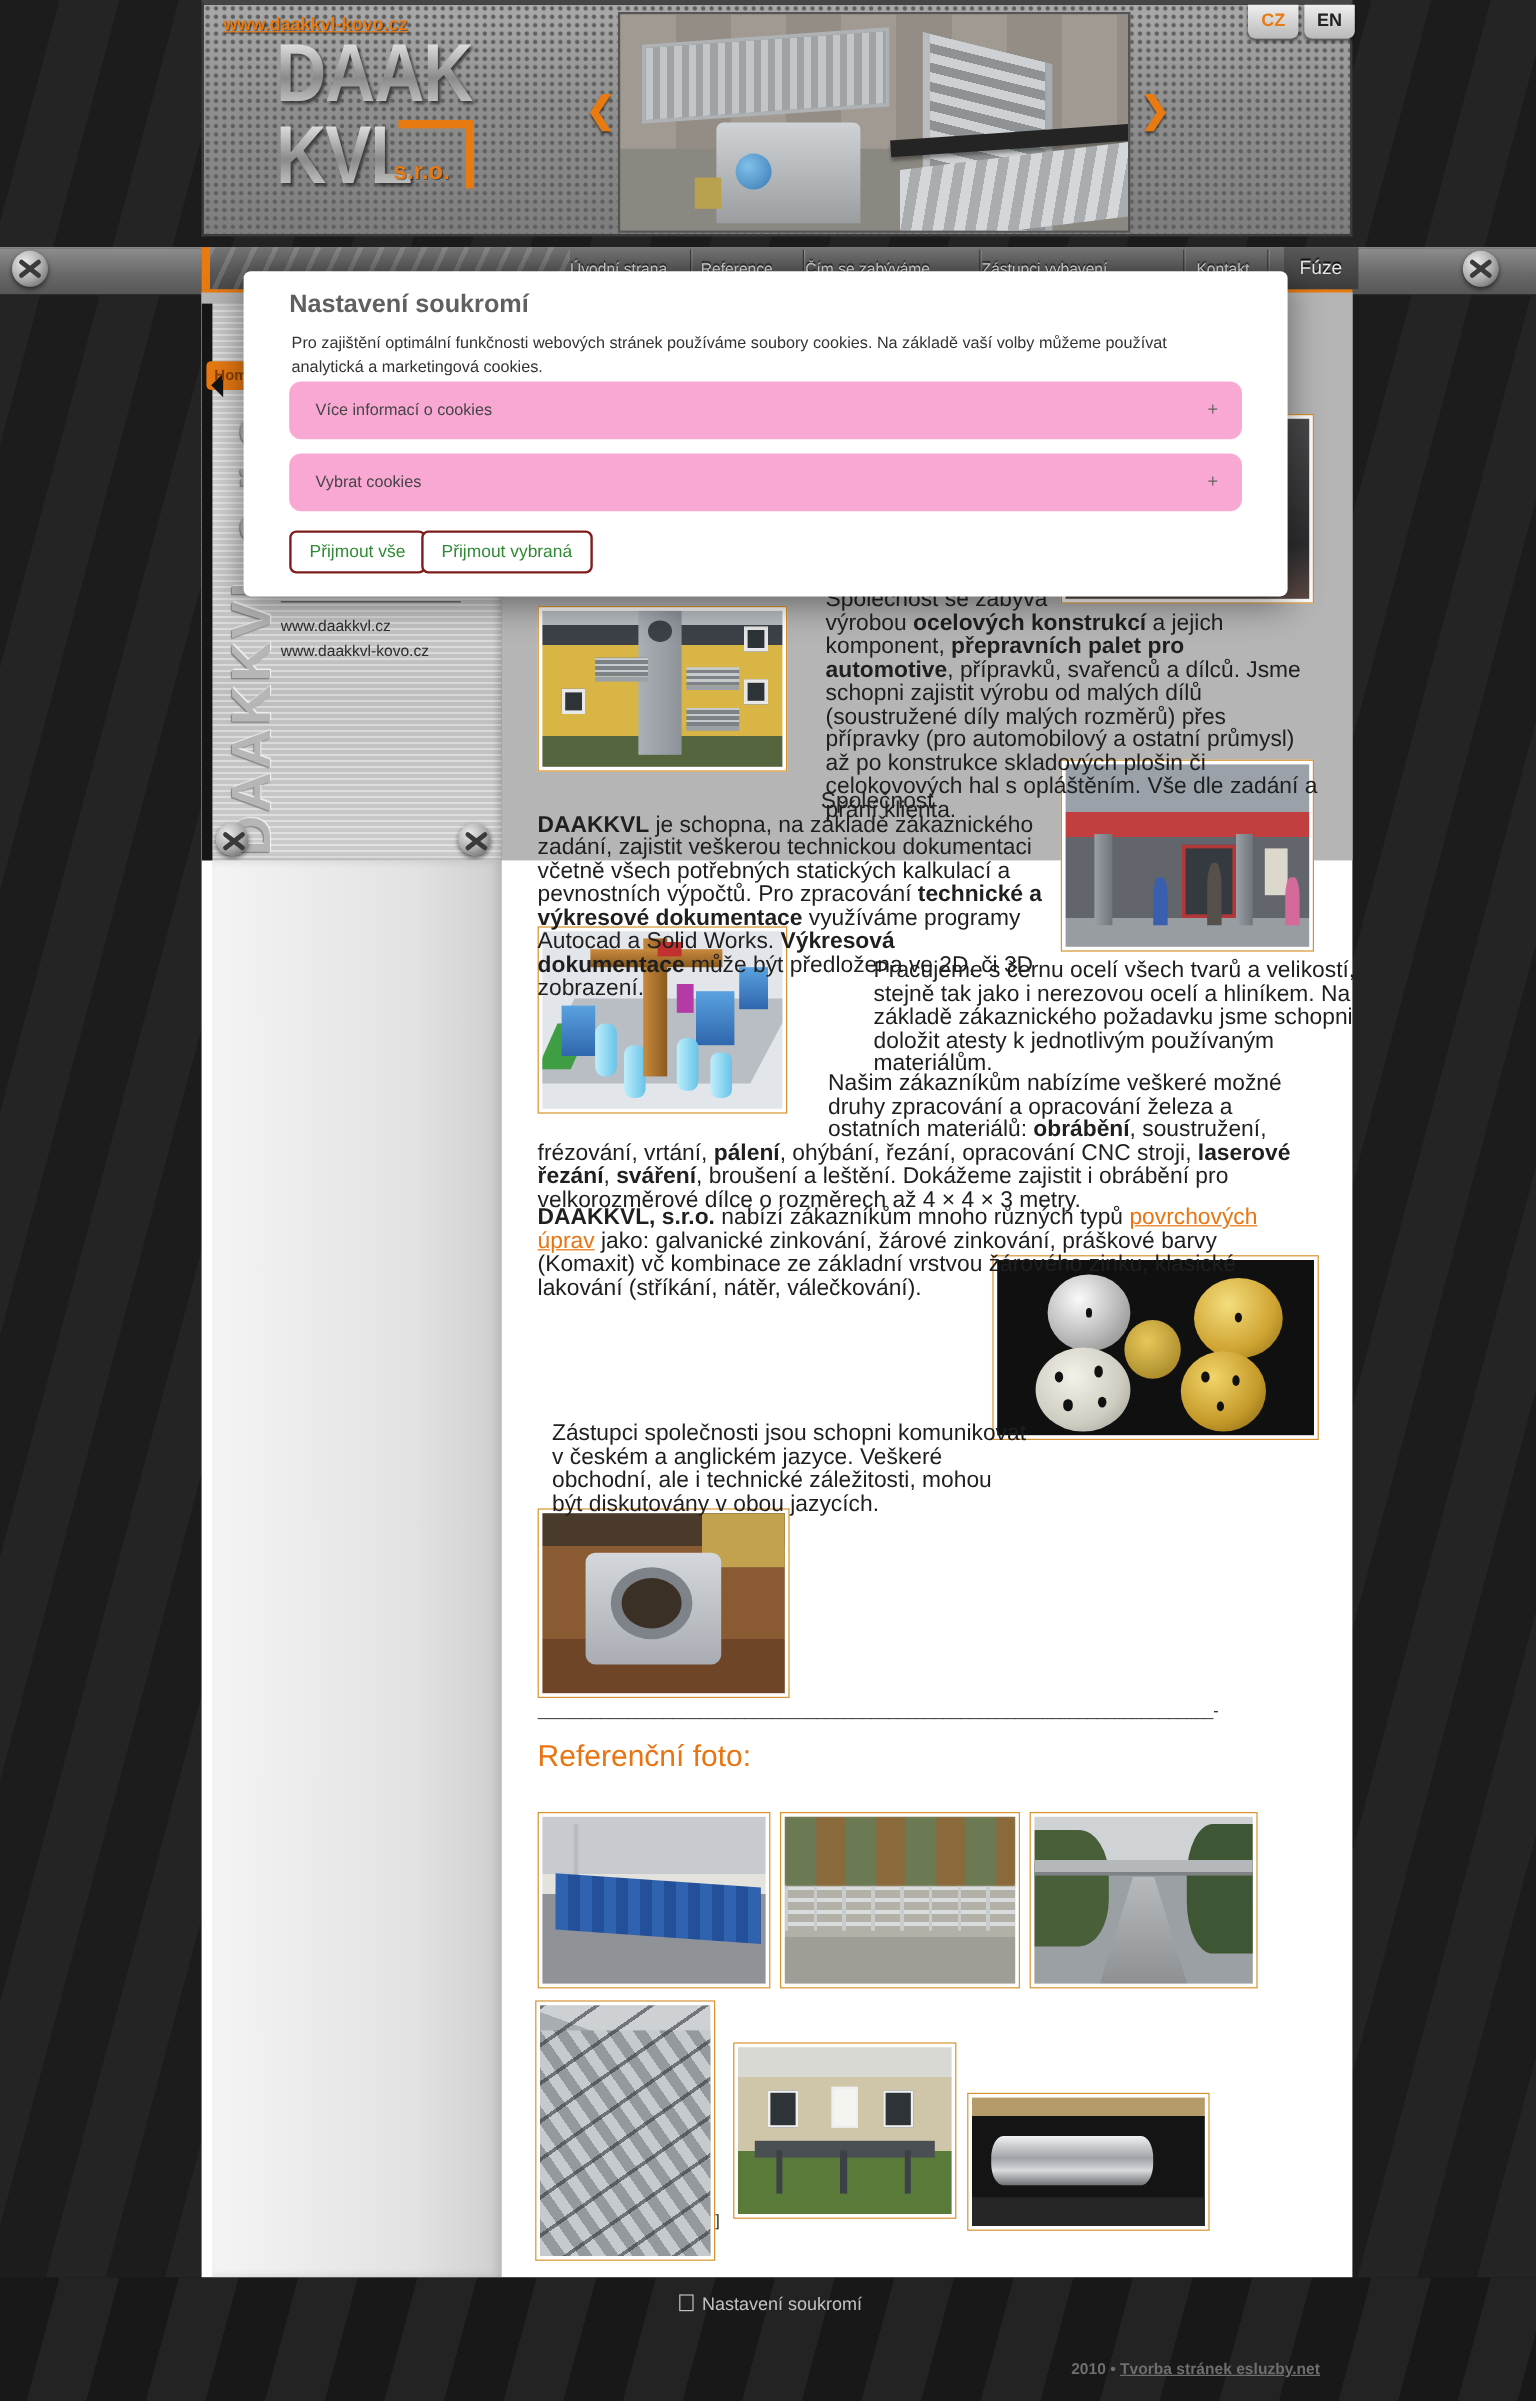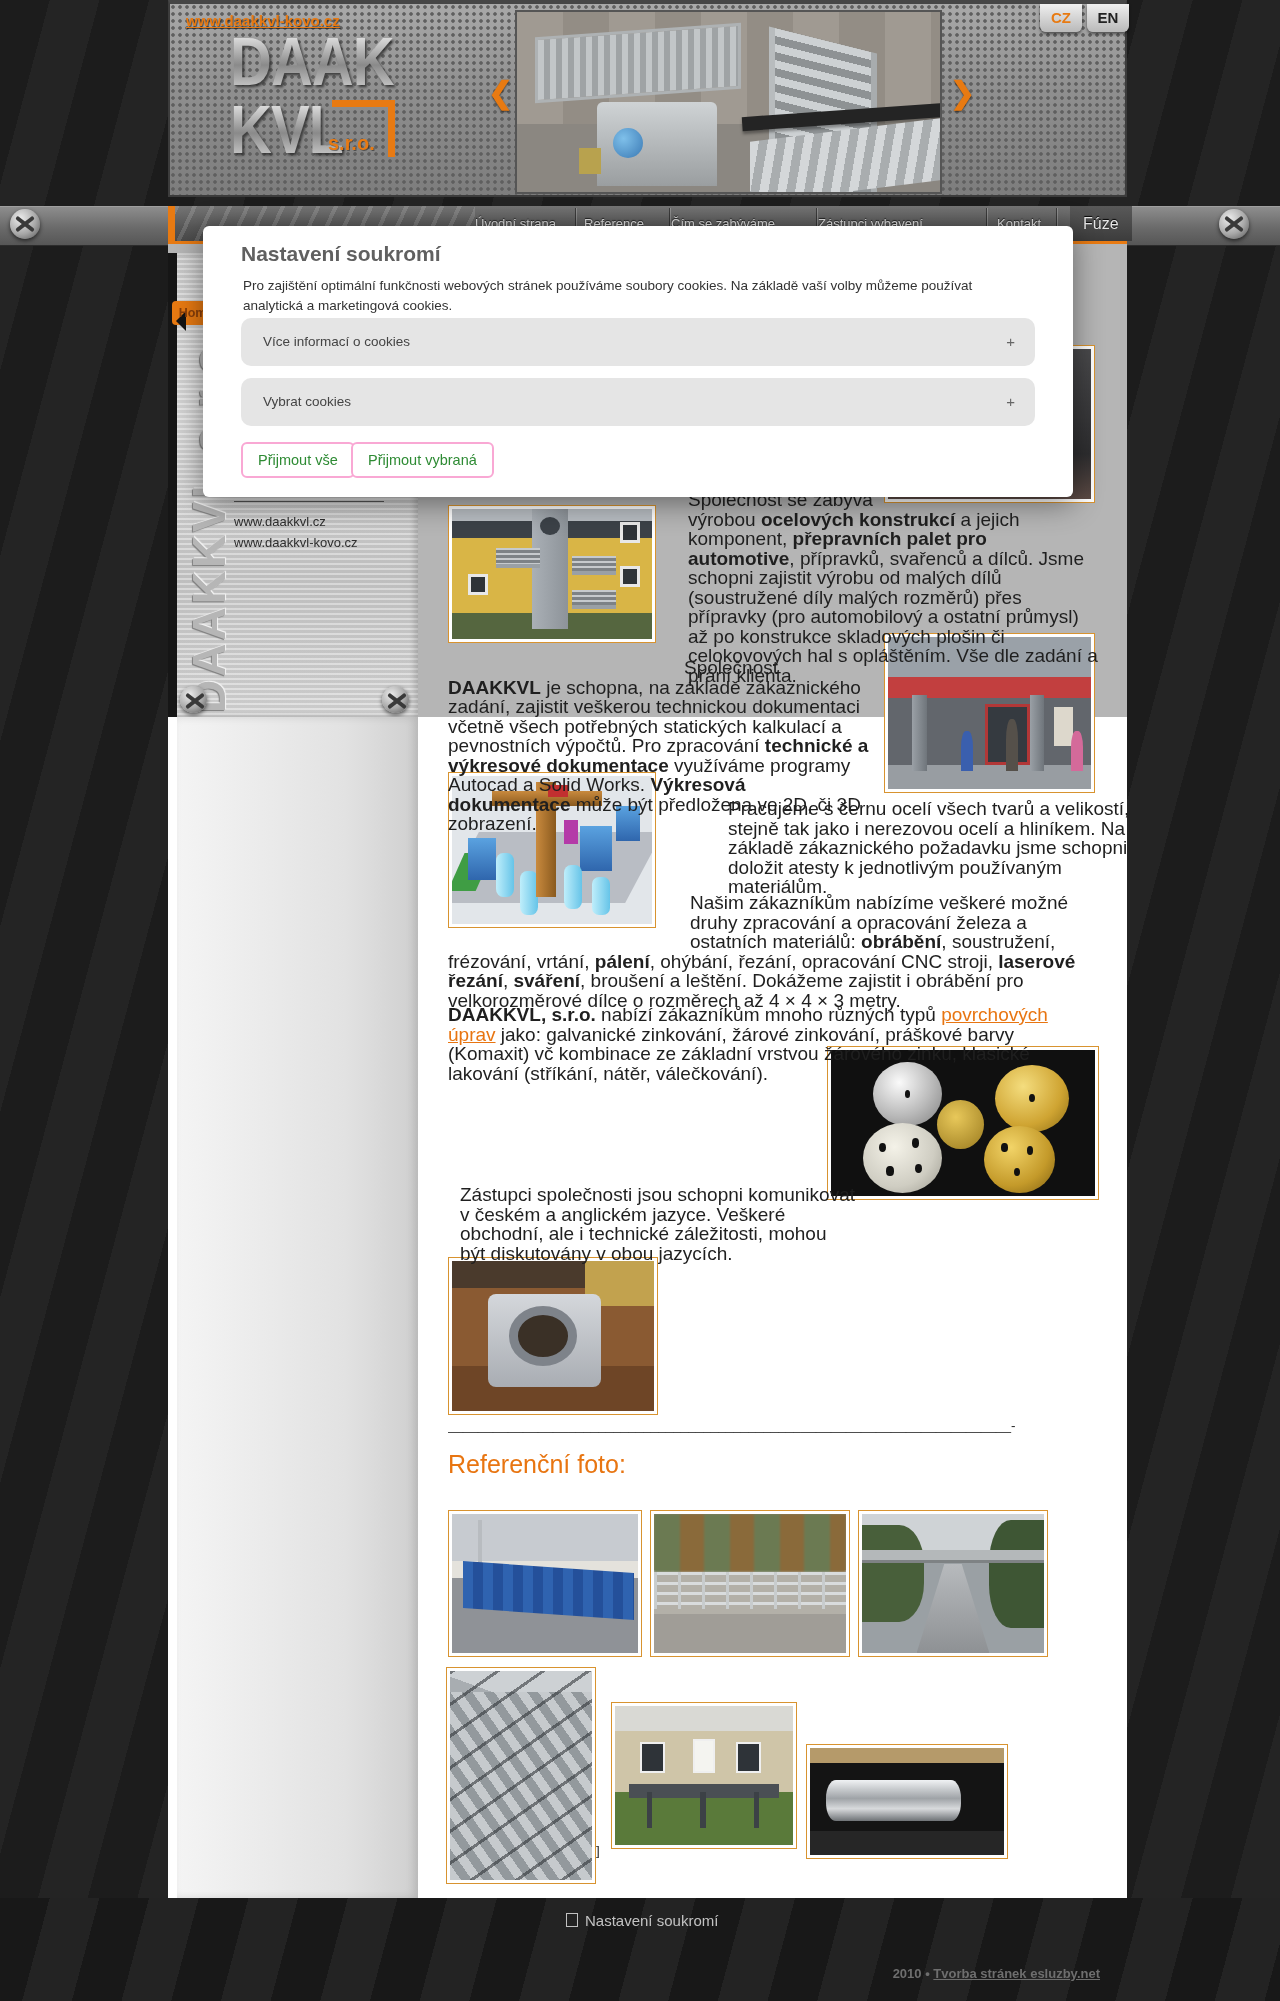--- a/index.html
+++ b/index.html
@@ -177,7 +177,7 @@
         border-radius:6px;box-shadow:0 6px 30px rgba(0,0,0,.45);z-index:50;}
   .cd-title{position:absolute;left:38px;top:16px;font-size:21px;font-weight:bold;color:#606060;}
   .cd-body{position:absolute;left:40px;top:50px;width:792px;font-size:13.5px;line-height:20px;color:#333;}
-  .cd-acc{position:absolute;left:38px;width:794px;height:48px;background:#e5e5e5;border-radius:10px;
+  .cd-acc{position:absolute;left:38px;width:794px;height:48px;background:#f9a8d4;border-radius:10px;
         cursor:pointer;}
   .cd-acc .lbl{position:absolute;left:22px;top:0;height:48px;line-height:48px;font-size:13.5px;color:#444;}
   .cd-acc .plus{position:absolute;right:20px;top:0;height:48px;line-height:48px;font-size:15px;color:#666;}

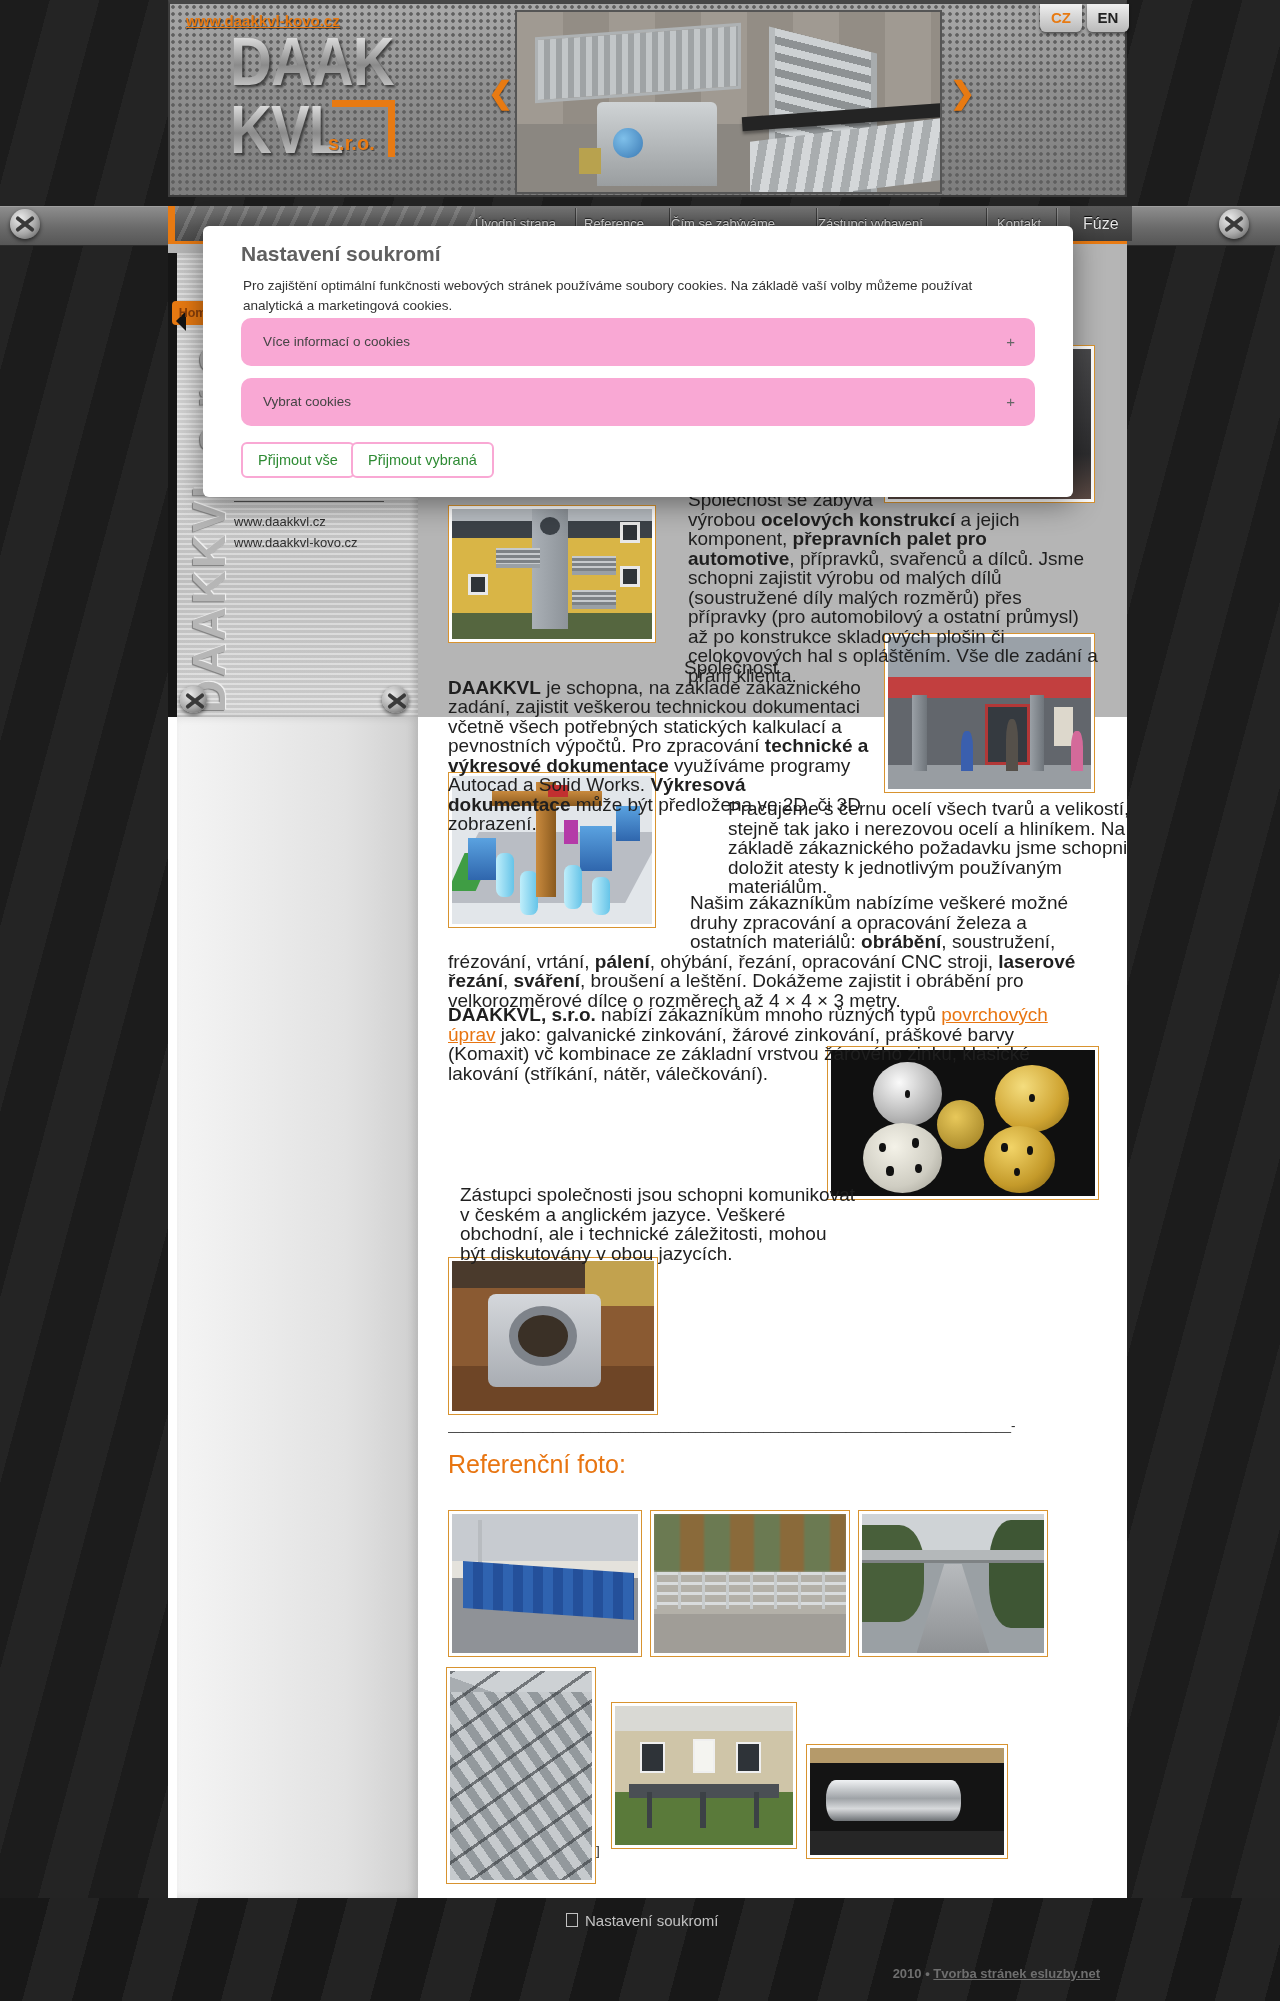--- a/index.html
+++ b/index.html
@@ -183,7 +183,7 @@
   .cd-acc .plus{position:absolute;right:20px;top:0;height:48px;line-height:48px;font-size:15px;color:#666;}
   .cd-acc1{top:92px;} .cd-acc2{top:152px;}
   .cd-btn{position:absolute;top:216px;height:36px;line-height:32px;padding:0 15px;background:#fff;
-        border:2px solid #f9a8d4;border-radius:6px;color:#2e8b34;font-size:14.5px;cursor:pointer;
+        border:2px solid #7f1d1d;border-radius:6px;color:#2e8b34;font-size:14.5px;cursor:pointer;
         box-sizing:border-box;}
   .cd-btn1{left:38px;} .cd-btn2{left:148px;}
   

